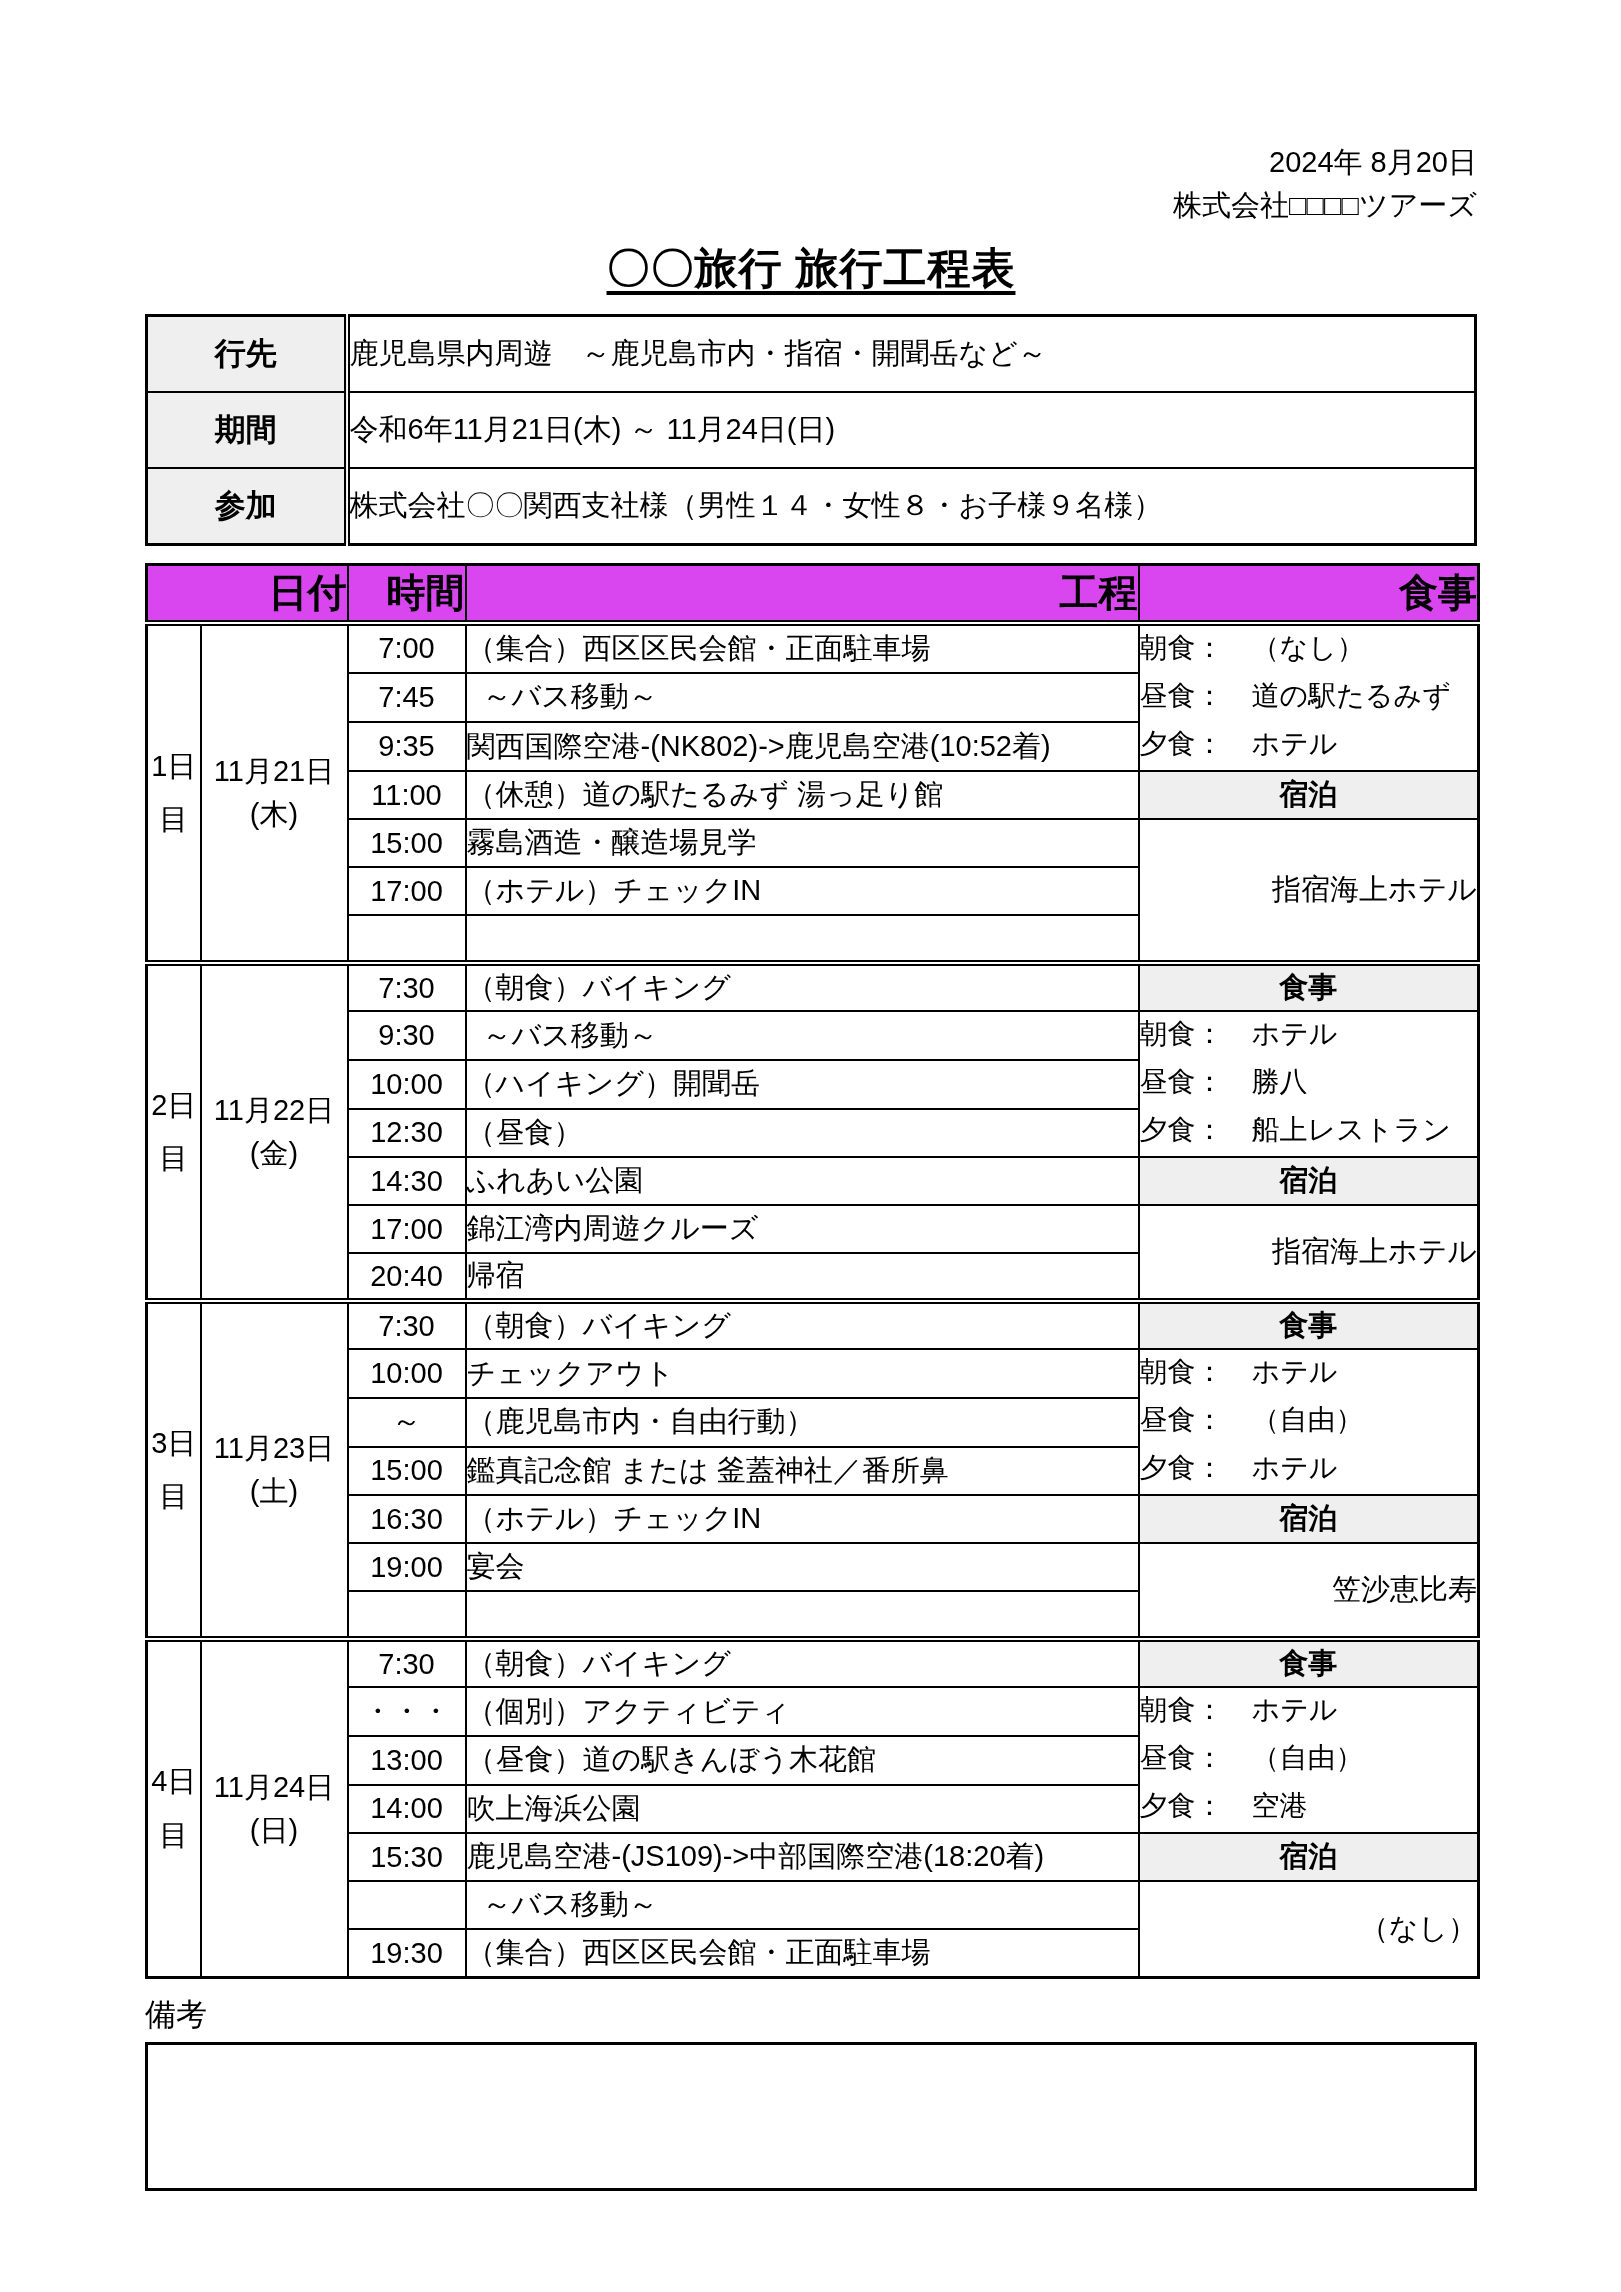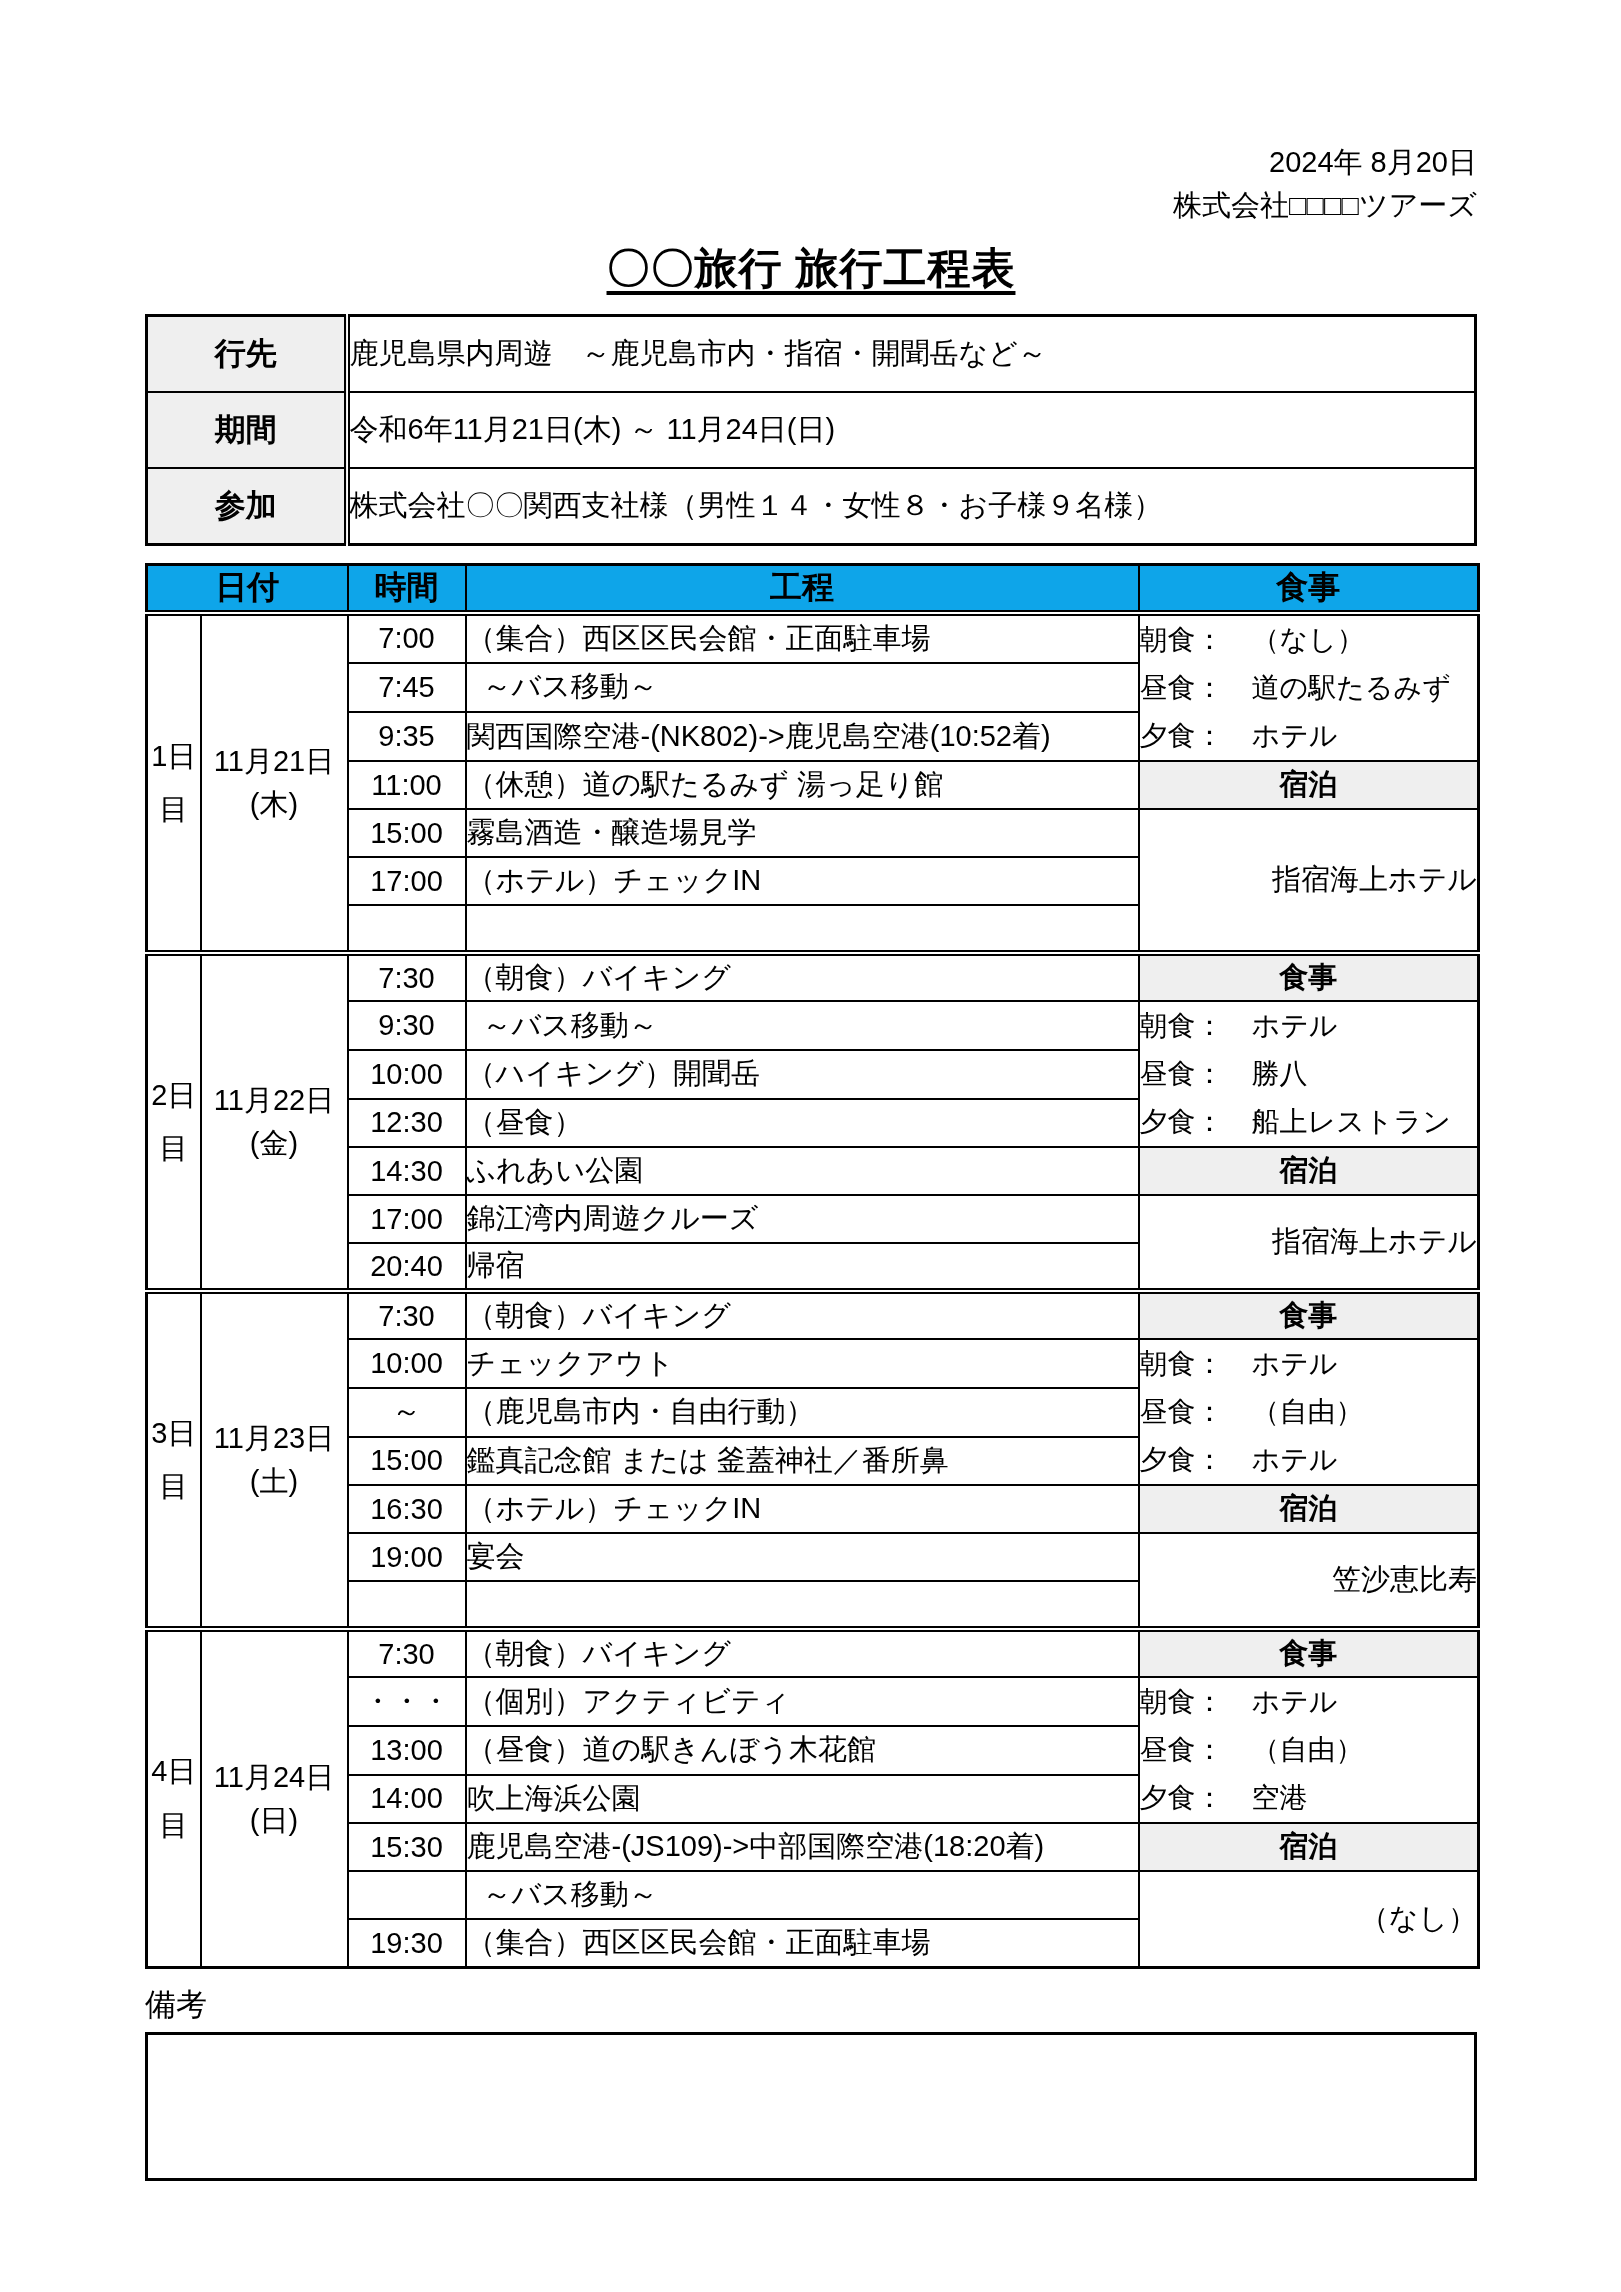--- a/index.html
+++ b/index.html
@@ -82,10 +82,10 @@
     overflow: hidden;
   }
   .schedule thead th {
-    background: #0ea5e9;
-    font-size: 32px;
+    background: #d946ef;
+    font-size: 39px;
     font-weight: bold;
-    text-align: center;
+    text-align: right;
     height: 45px;
     border-bottom: 6.9px double #000;
   }

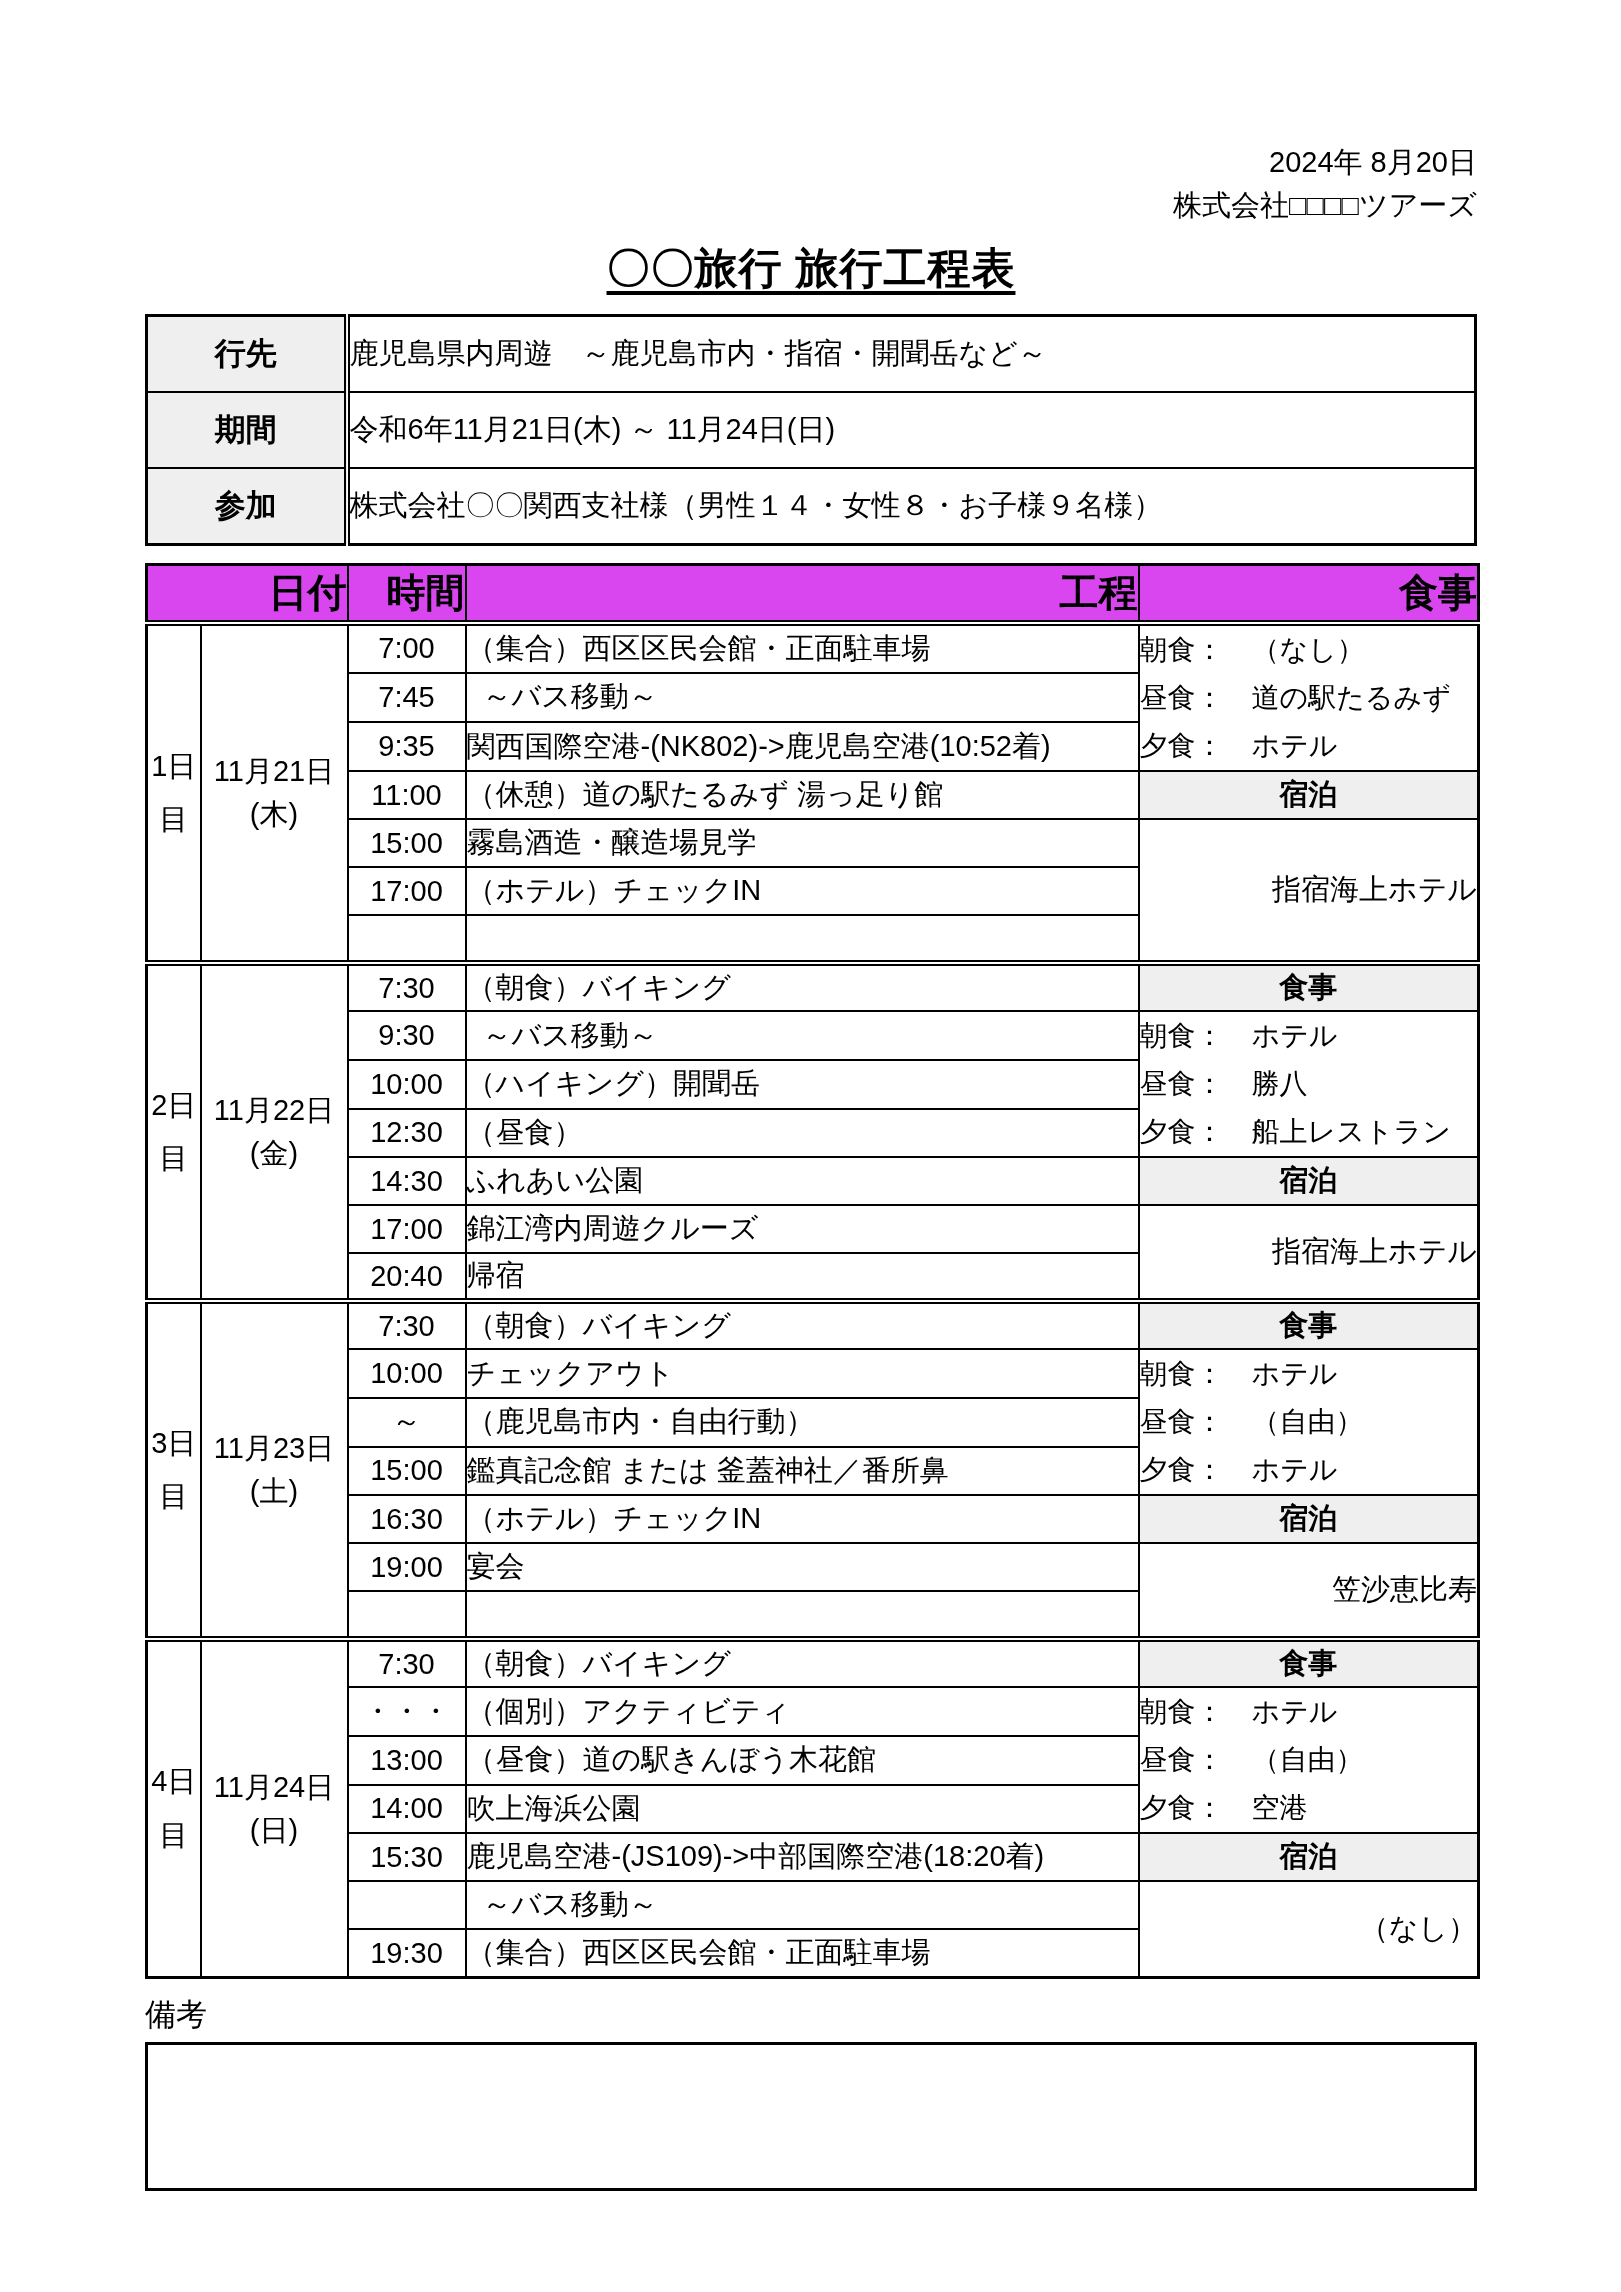--- a/index.html
+++ b/index.html
@@ -121,6 +121,7 @@
     white-space: pre-line;
     line-height: 48px;
     font-size: 28px !important;
+    font-family: Liberation Mono, monospace;
   }
   .stay { text-align: right; }
 

